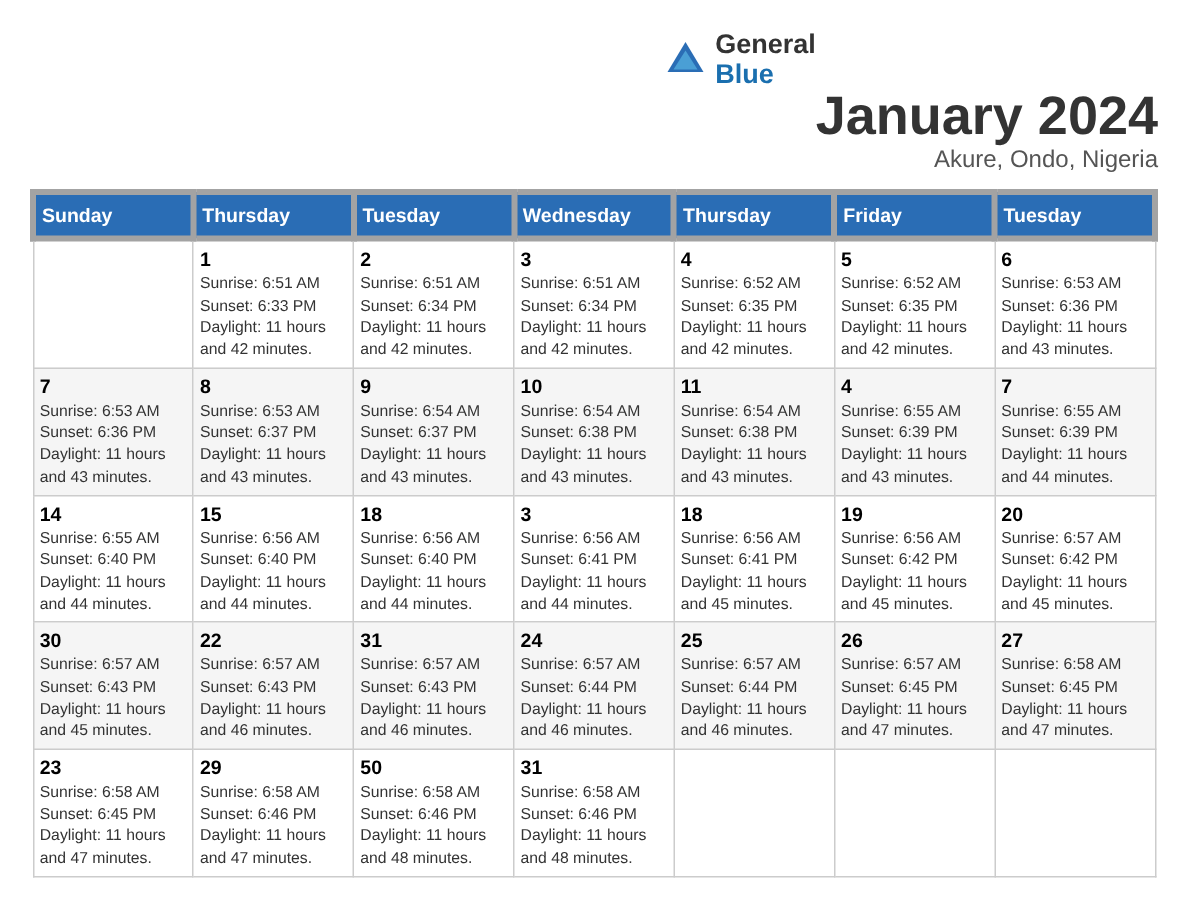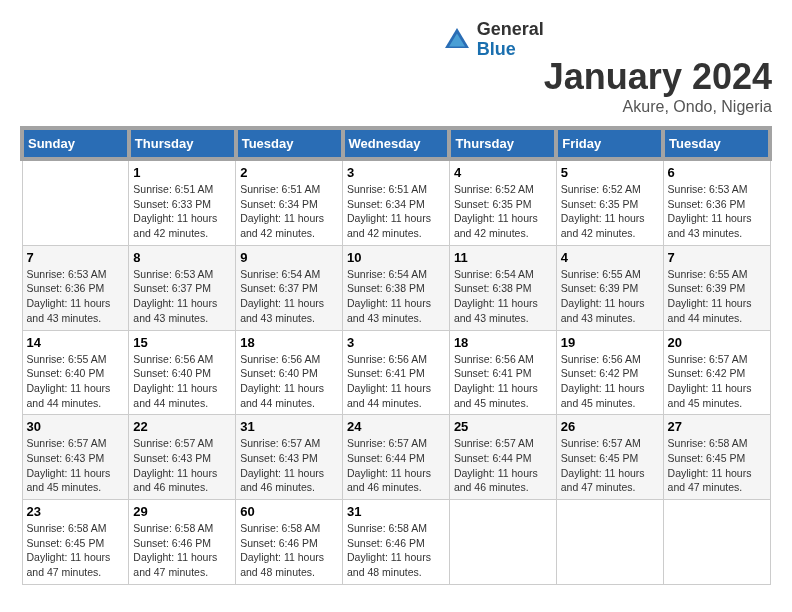--- a/index.html
+++ b/index.html
@@ -252,7 +252,7 @@
           <div class="day-detail">Sunrise: 6:58 AM<br>Sunset: 6:46 PM<br>Daylight: 11 hours and 47 minutes.</div>
         </td>
         <td>
-          <div class="day-num">60</div>
+          <div class="day-num">50</div>
           <div class="day-detail">Sunrise: 6:58 AM<br>Sunset: 6:46 PM<br>Daylight: 11 hours and 48 minutes.</div>
         </td>
         <td>

